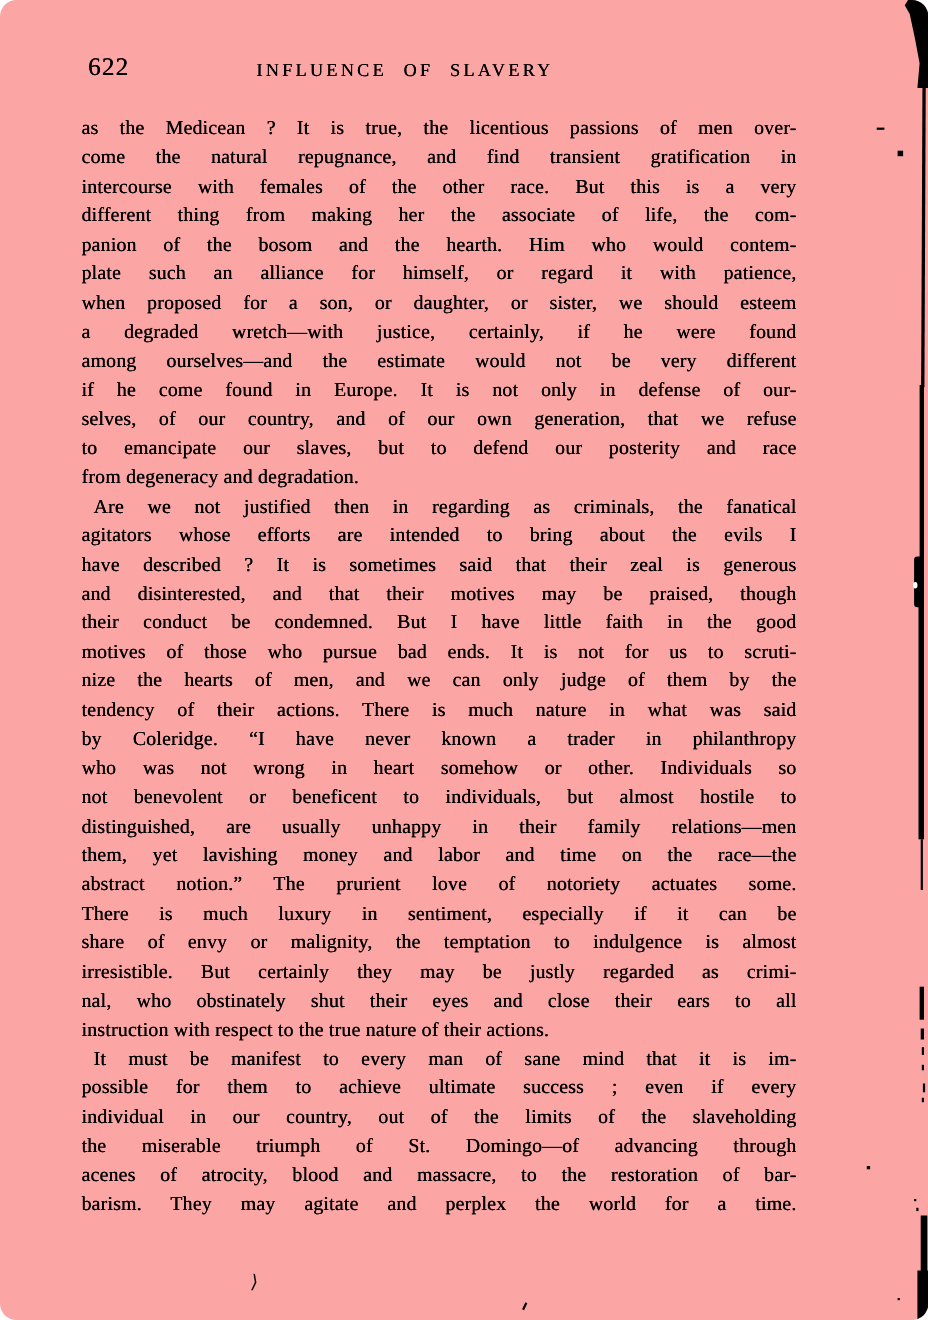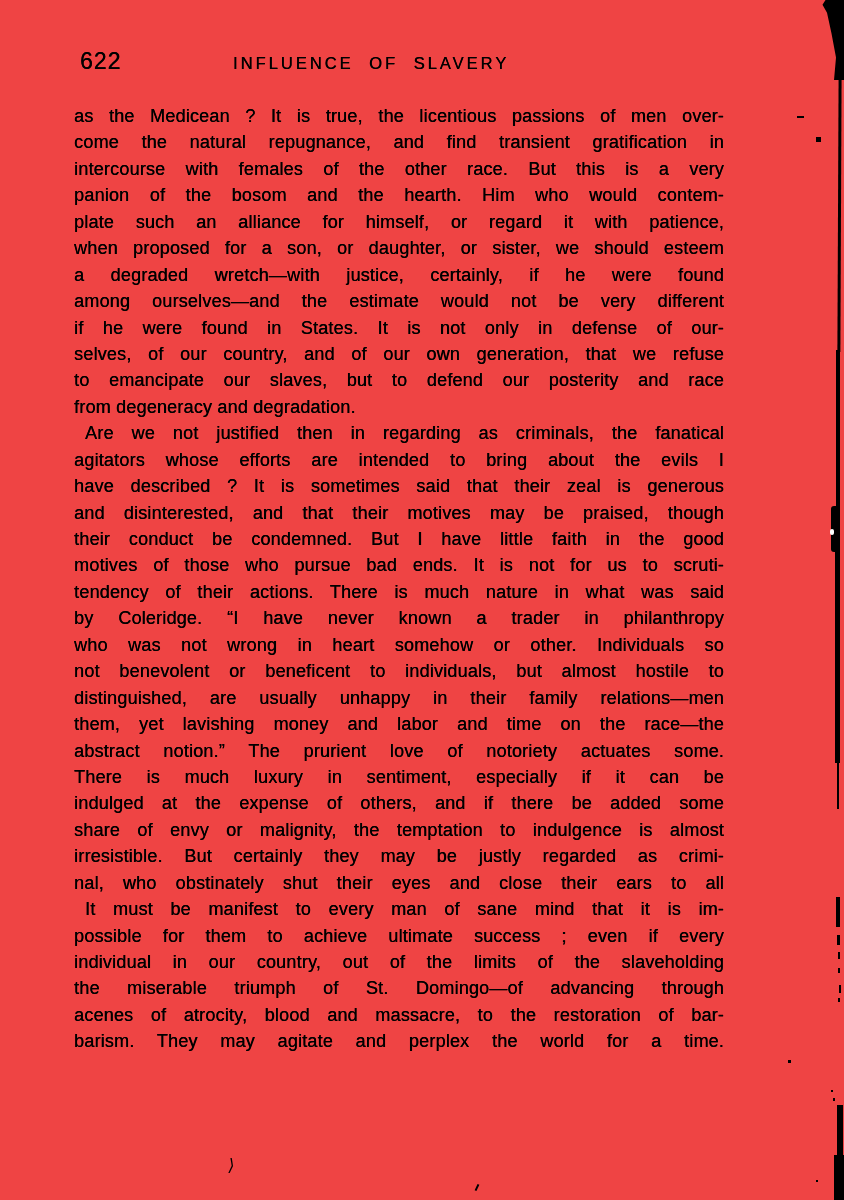--- a/index.html
+++ b/index.html
@@ -7,10 +7,11 @@
     position: relative;
     width: 844px;
     height: 1200px;
-    background: #ef4444;
+    background: #fca5a5;
     overflow: hidden;
-    font-family: Liberation Sans, sans-serif;
+    font-family: Liberation Serif, serif;
     color: #000000;
+    border-radius: 15px;
   }
   .page-number {
     position: absolute;

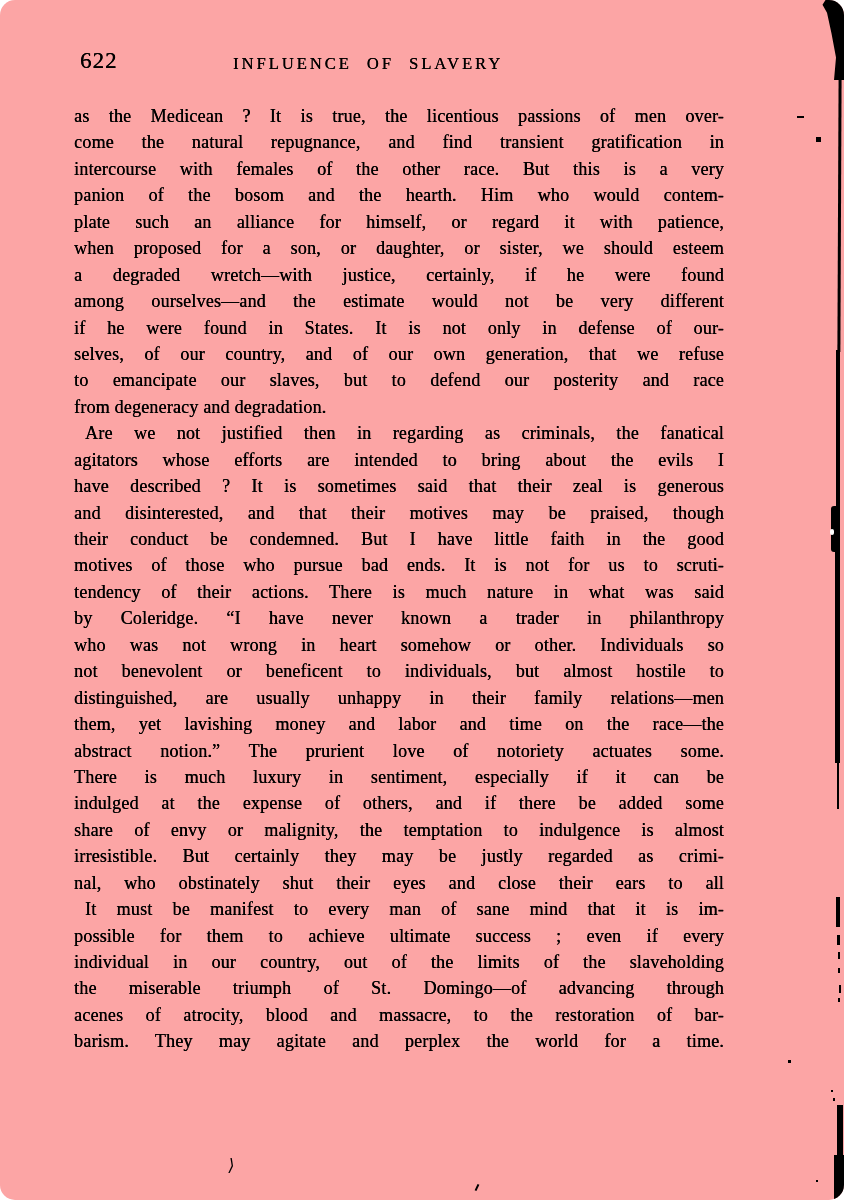--- a/index.html
+++ b/index.html
@@ -100,6 +100,7 @@
       <div class="line">as the Medicean ?  It is true, the licentious passions of men over-</div>
       <div class="line">come the natural repugnance, and find transient gratification in</div>
       <div class="line">intercourse with females of the other race.  But this is a very</div>
+      <div class="line">different thing from making her the associate of life, the com-</div>
       <div class="line">panion of the bosom and the hearth.  Him who would contem-</div>
       <div class="line">plate such an alliance for himself, or regard it with patience,</div>
       <div class="line">when proposed for a son, or daughter, or sister, we should esteem</div>

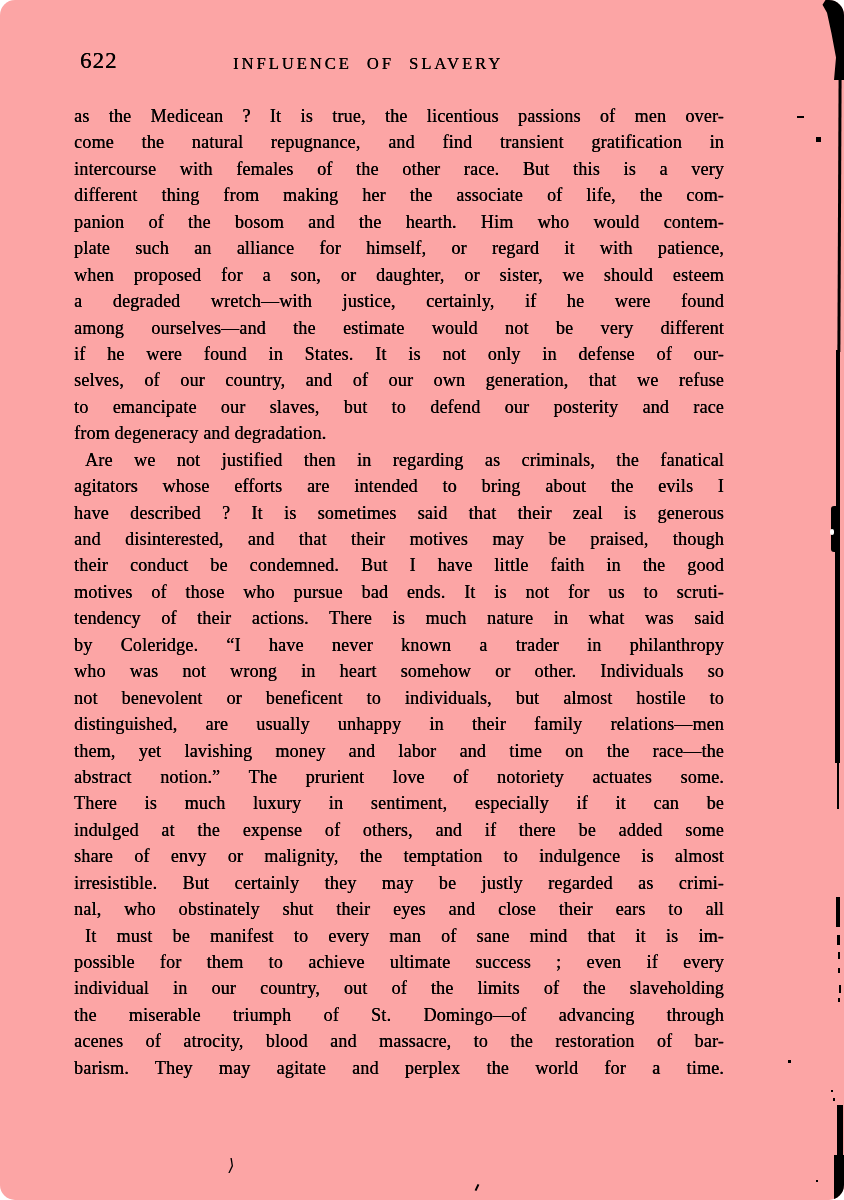--- a/index.html
+++ b/index.html
@@ -106,7 +106,7 @@
       <div class="line">when proposed for a son, or daughter, or sister, we should esteem</div>
       <div class="line">a degraded wretch—with justice, certainly, if he were found</div>
       <div class="line">among ourselves—and the estimate would not be very different</div>
-      <div class="line">if he were found in States.  It is not only in defense of our-</div>
+      <div class="line">if he come found in Europe.  It is not only in defense of our-</div>
       <div class="line">selves, of our country, and of our own generation, that we refuse</div>
       <div class="line">to emancipate our slaves, but to defend our posterity and race</div>
       <div class="line noju">from degeneracy and degradation.</div>

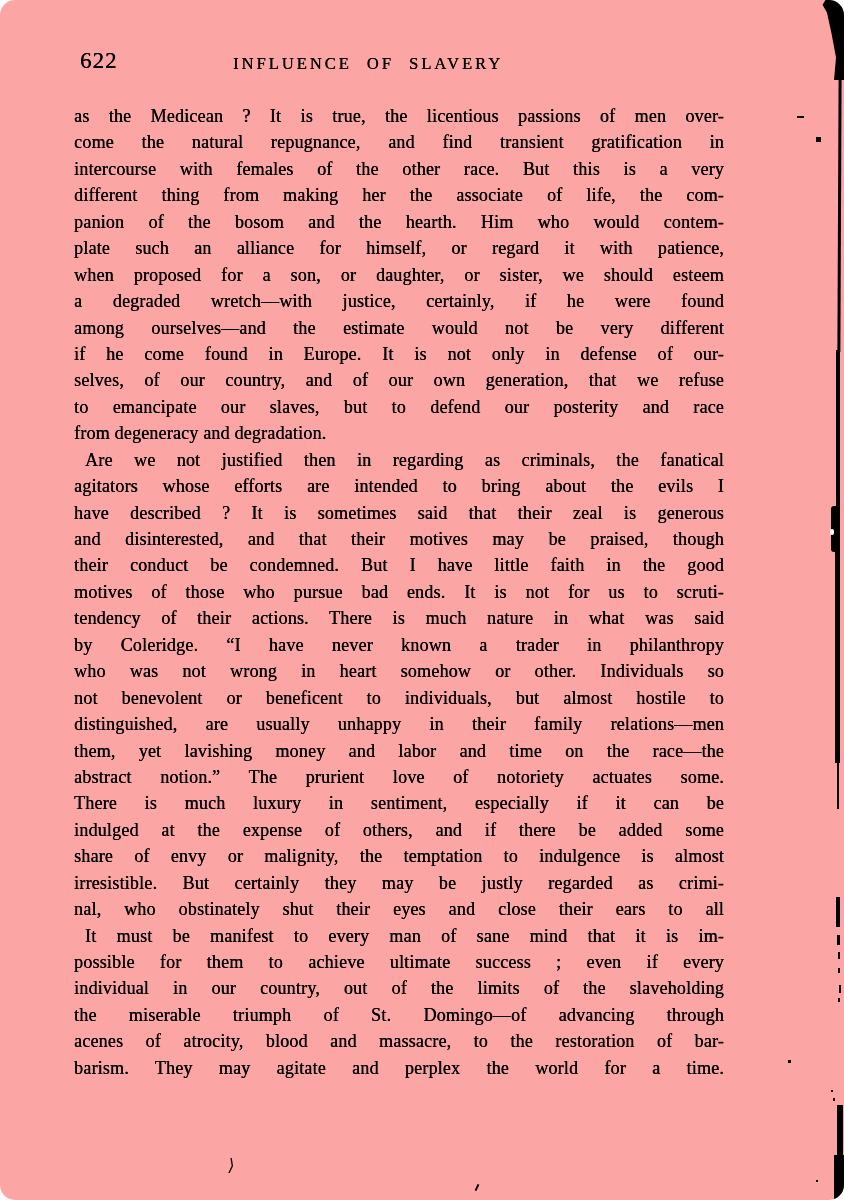--- a/index.html
+++ b/index.html
@@ -116,6 +116,7 @@
       <div class="line">and disinterested, and that their motives may be praised, though</div>
       <div class="line">their conduct be condemned.  But I have little faith in the good</div>
       <div class="line">motives of those who pursue bad ends.  It is not for us to scruti-</div>
+      <div class="line">nize the hearts of men, and we can only judge of them by the</div>
       <div class="line">tendency of their actions.  There is much nature in what was said</div>
       <div class="line">by Coleridge.  “I have never known a trader in philanthropy</div>
       <div class="line">who was not wrong in heart somehow or other.  Individuals so</div>

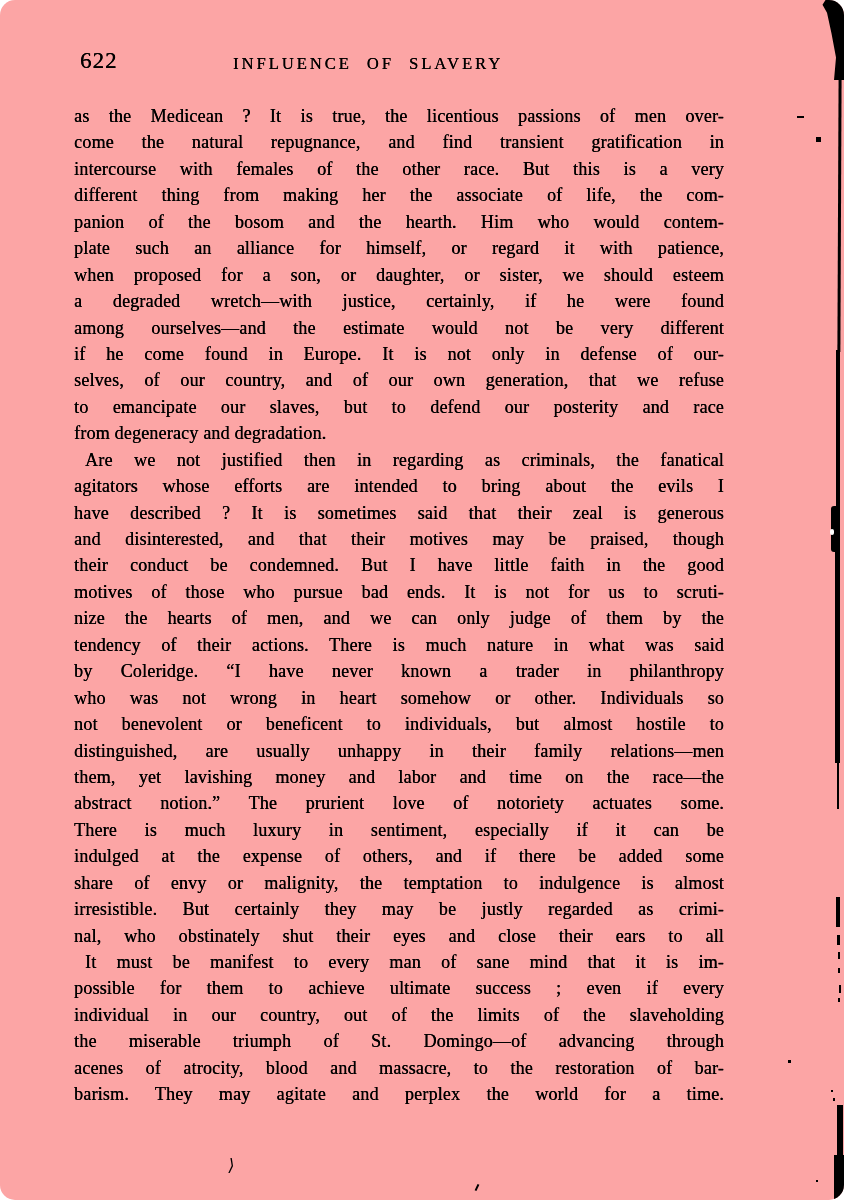--- a/index.html
+++ b/index.html
@@ -125,7 +125,6 @@
       <div class="line">them, yet lavishing money and labor and time on the race—the</div>
       <div class="line">abstract notion.”  The prurient love of notoriety actuates some.</div>
       <div class="line">There is much luxury in sentiment, especially if it can be</div>
-      <div class="line">indulged at the expense of others, and if there be added some</div>
       <div class="line">share of envy or malignity, the temptation to indulgence is almost</div>
       <div class="line">irresistible.  But certainly they may be justly regarded as crimi-</div>
       <div class="line">nal, who obstinately shut their eyes and close their ears to all</div>

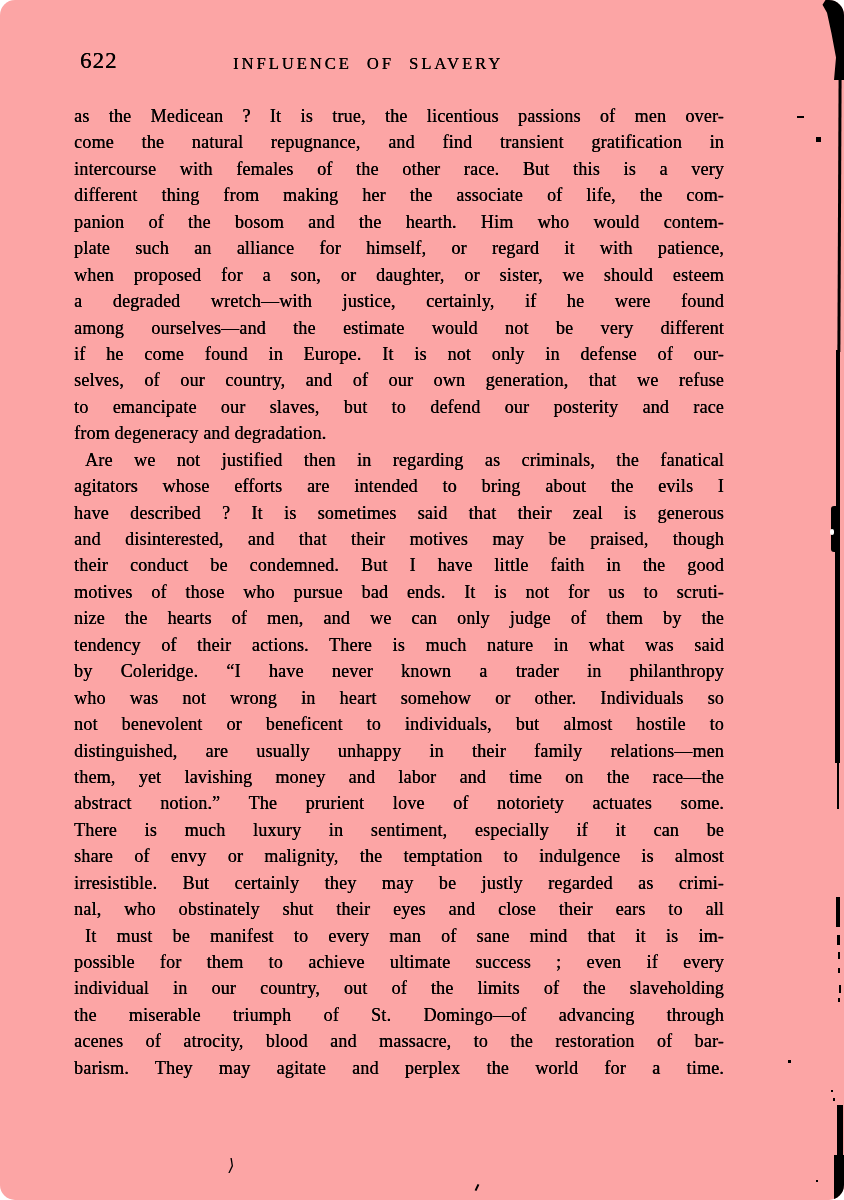--- a/index.html
+++ b/index.html
@@ -128,6 +128,7 @@
       <div class="line">share of envy or malignity, the temptation to indulgence is almost</div>
       <div class="line">irresistible.  But certainly they may be justly regarded as crimi-</div>
       <div class="line">nal, who obstinately shut their eyes and close their ears to all</div>
+      <div class="line noju">instruction with respect to the true nature of their actions.</div>
       <div class="line ind">It must be manifest to every man of sane mind that it is im-</div>
       <div class="line">possible for them to achieve ultimate success ;  even if every</div>
       <div class="line">individual in our country, out of the limits of the slaveholding</div>

